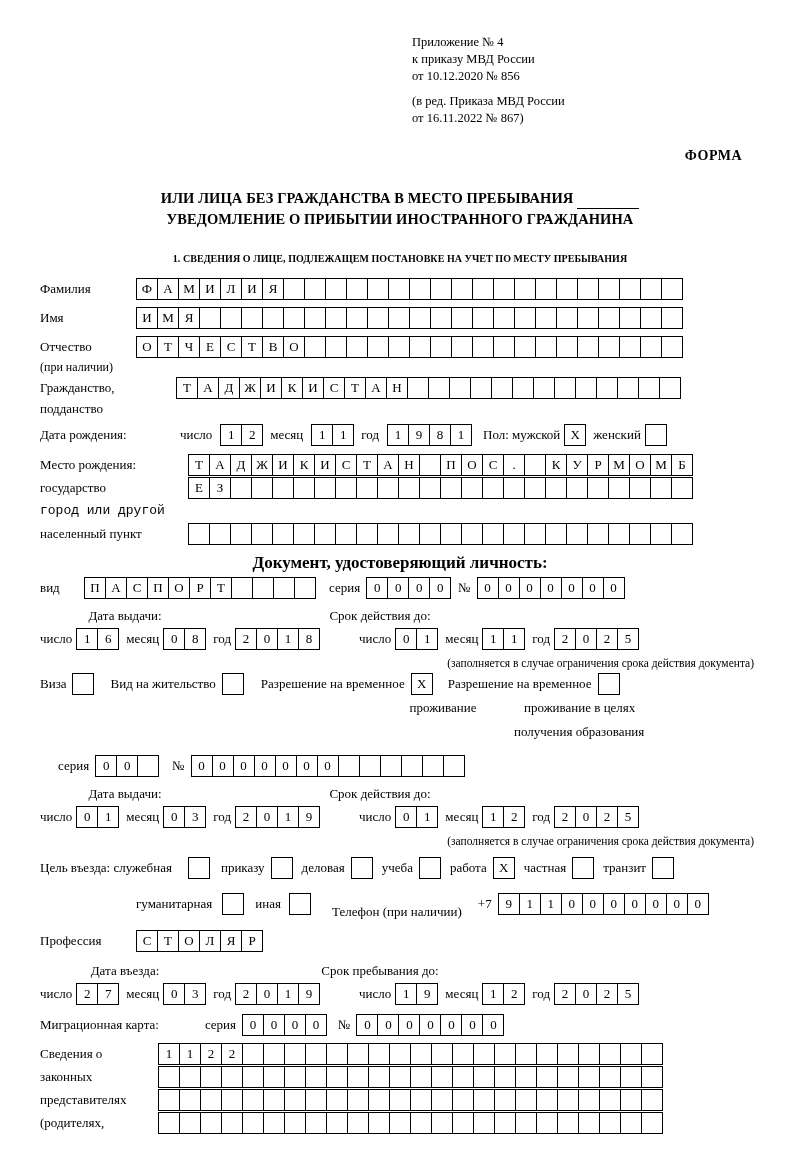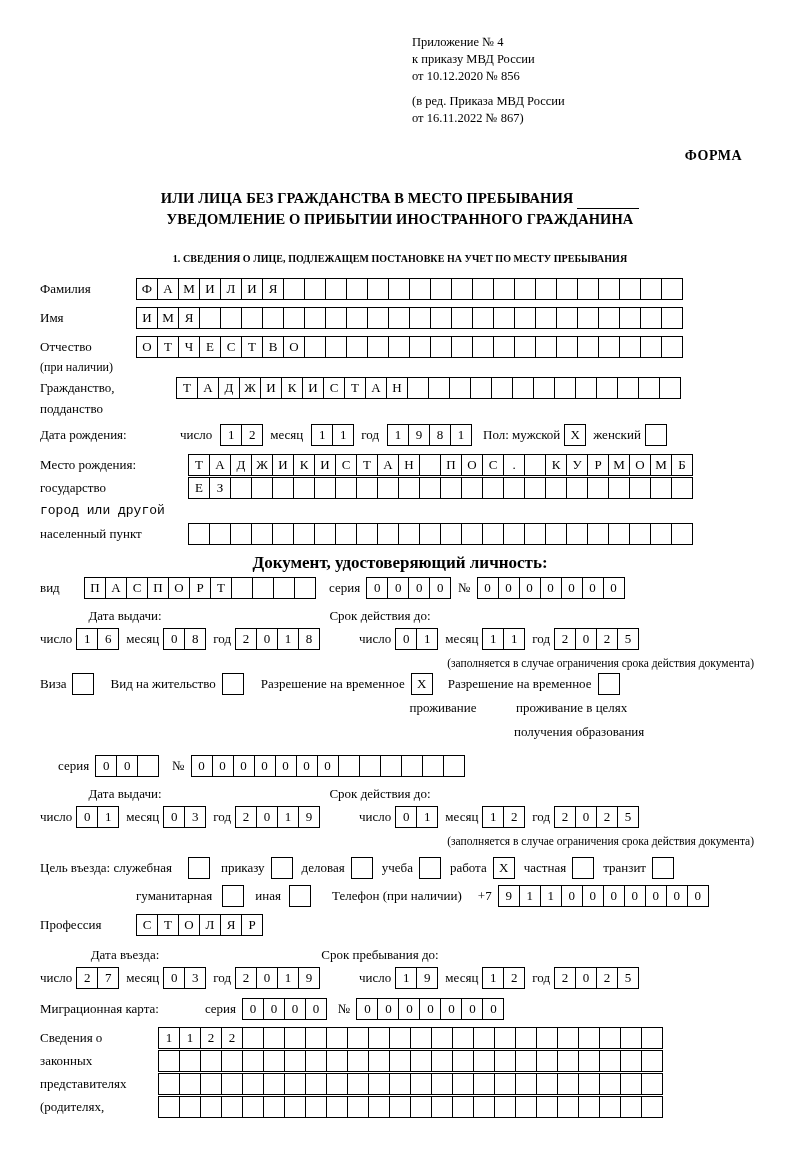--- a/index.html
+++ b/index.html
@@ -427,7 +427,7 @@
     <div style="display:flex;margin-top:2px;">
       <div style="width:332px;"></div>
       <div class="lbl" style="width:142px;text-align:center;">проживание</div>
-      <div class="lbl" style="text-align:center;margin-left:2px;">проживание в целях</div>
+      <div class="lbl" style="text-align:center;margin-left:10px;">проживание в целях</div>
     </div>
     <div style="display:flex;margin-top:2px;">
       <div style="width:474px;"></div>

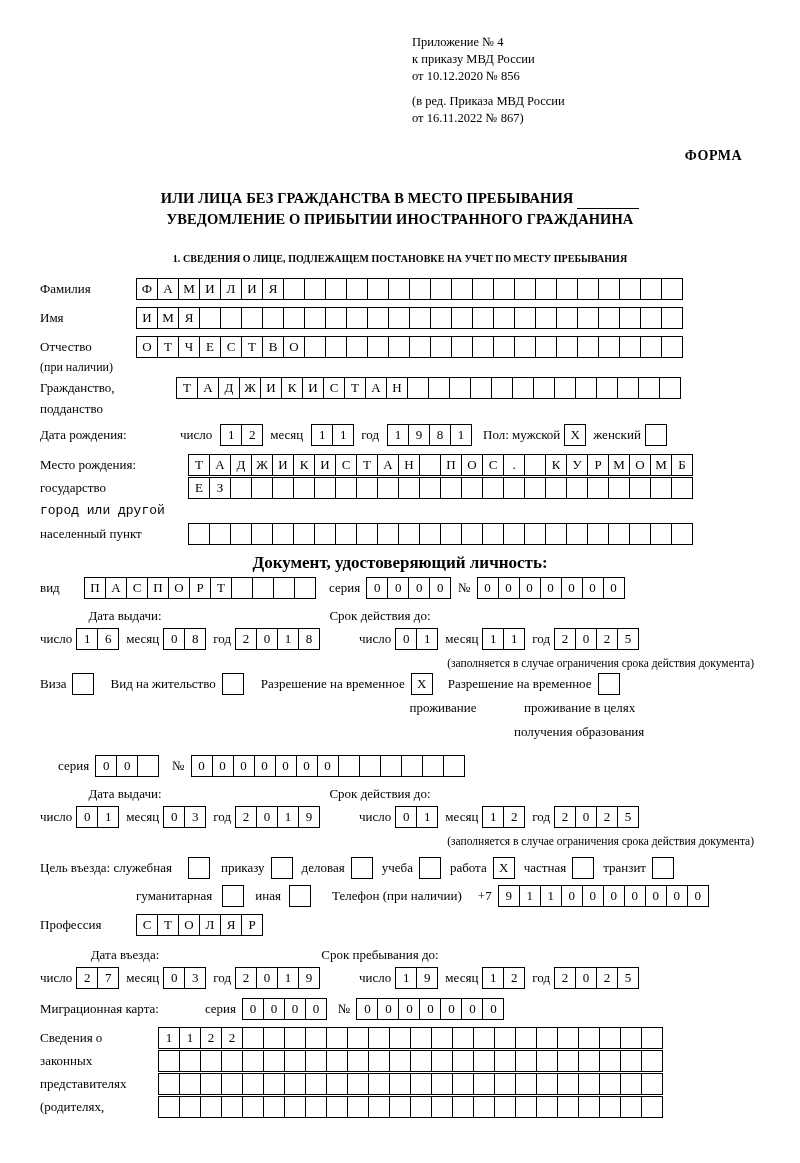--- a/index.html
+++ b/index.html
@@ -546,7 +546,7 @@
       <div class="boxes" style="margin-left:8px;">
           <div class="bx"></div>
         </div>
-      <div class="lbl" style="margin-left:22px;">Телефон (при наличии)</div>
+      <div class="lbl" style="margin-left:22px;margin-top:16px;">Телефон (при наличии)</div>
       <div class="lbl" style="margin-left:16px;">+7</div>
       <div class="boxes" style="margin-left:6px;">
           <div class="bx">9</div>

